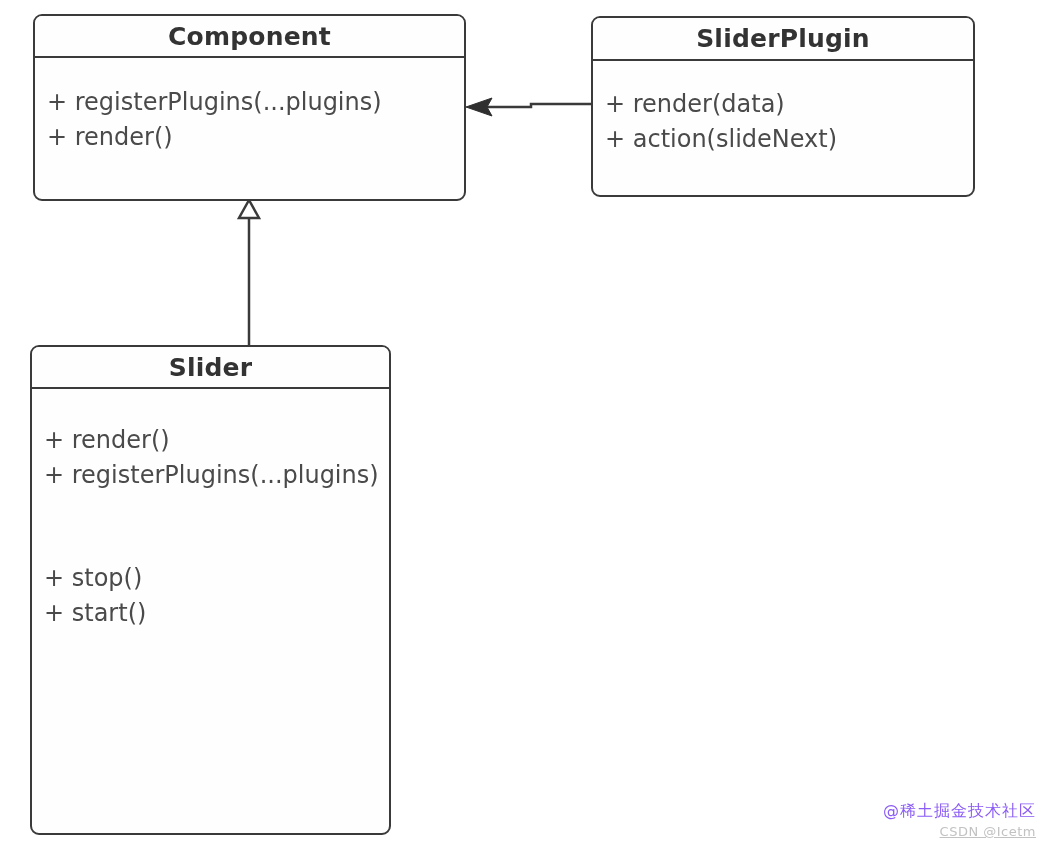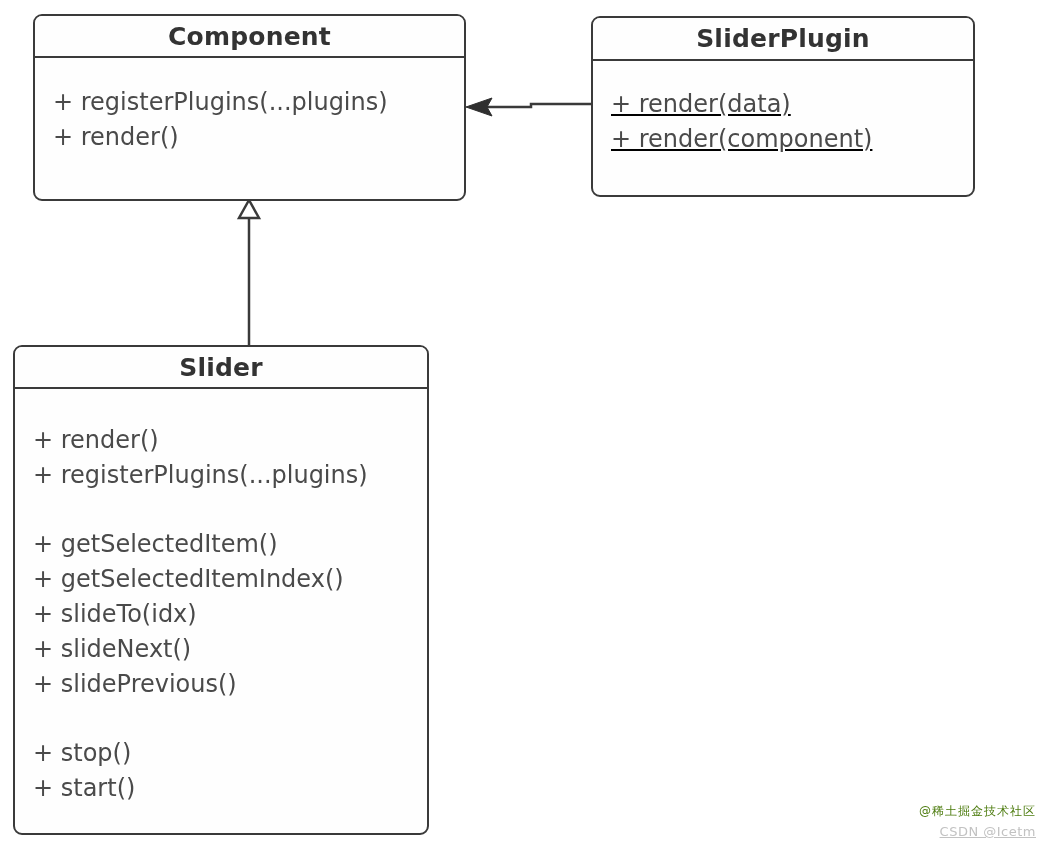--- a/index.html
+++ b/index.html
@@ -56,7 +56,7 @@
     line-height: 35px;
     white-space: nowrap;
     font-weight: normal;
-    padding-left: 18px;
+    padding-left: 12px;
   }
   .group-gap {
     height: 34px;

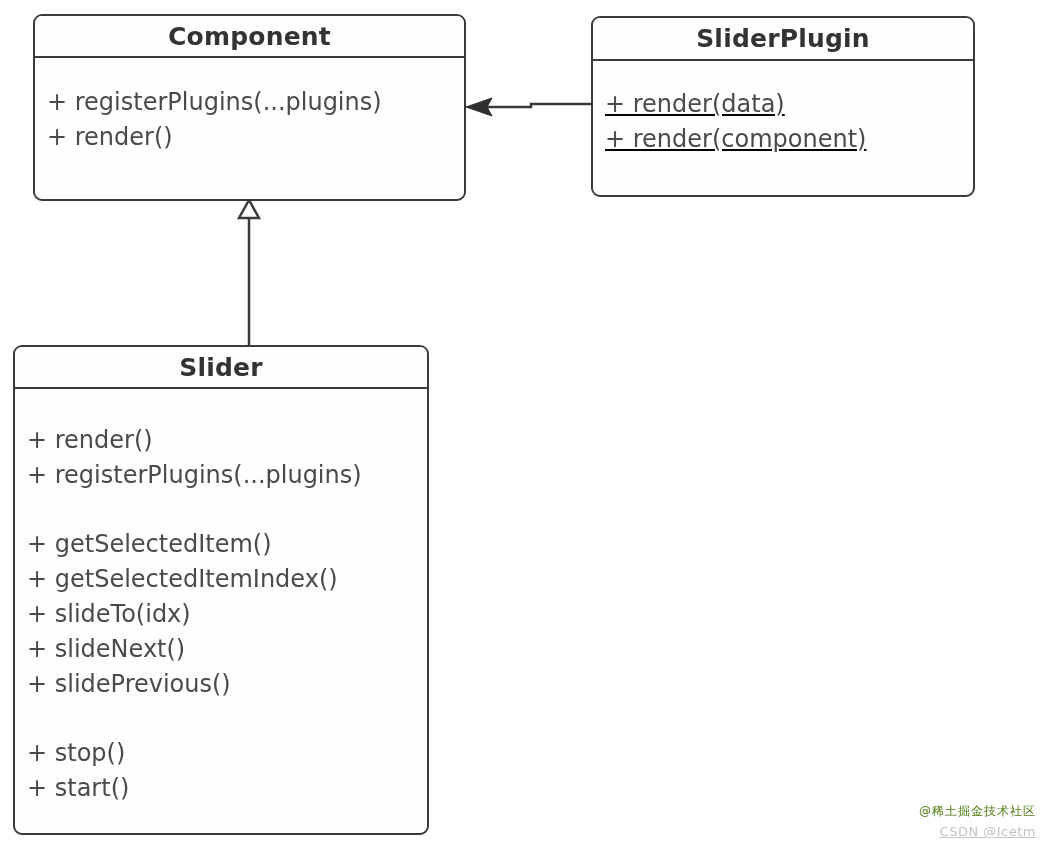--- a/index.html
+++ b/index.html
@@ -80,7 +80,7 @@
     height: 181px;
   }
   #box-sliderplugin .uml-header { height: 43px; }
-  #box-sliderplugin .uml-body { padding-top: 26px; text-decoration: underline; }
+  #box-sliderplugin .uml-body { padding-top: 26px; }
 
   
   #box-slider {

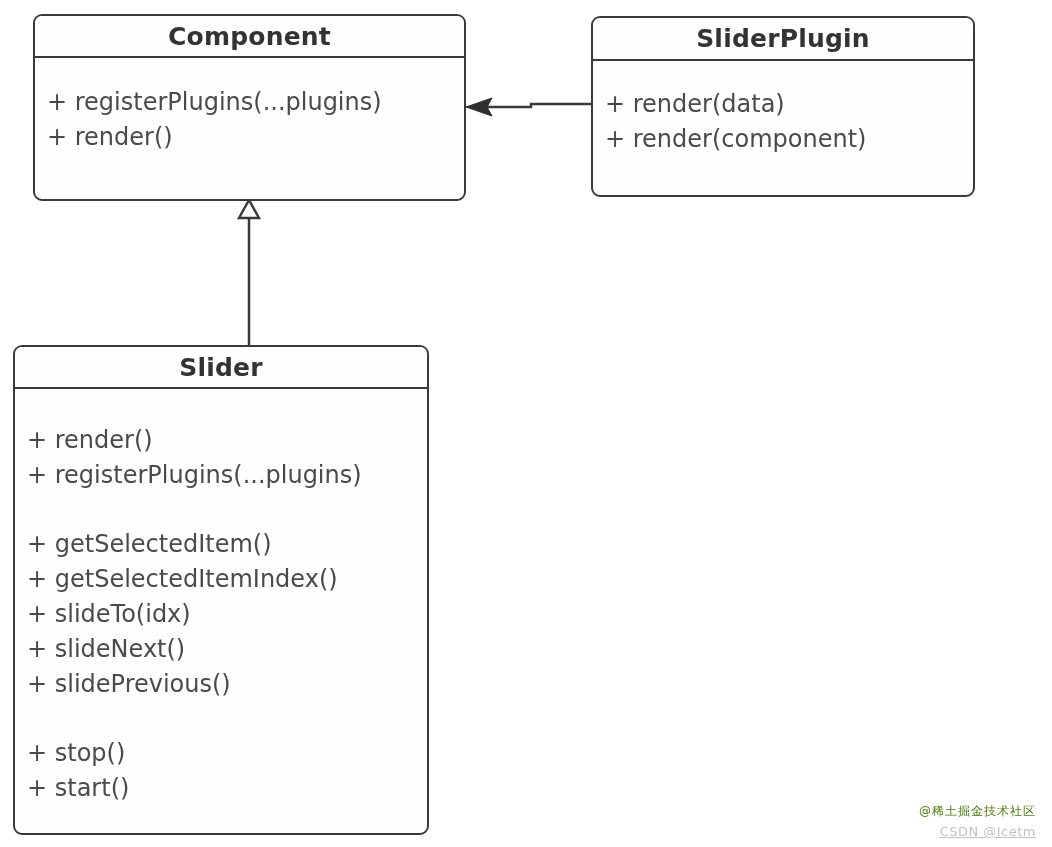--- a/index.html
+++ b/index.html
@@ -161,7 +161,7 @@
     <div class="uml-body">
       <div class="member-group">
         <div class="member-line">+ render(data)</div>
-        <div class="member-line">+ render(component)</div>
+        <div class="member-line">+ action(slideNext)</div>
       </div>
     </div>
   </div>

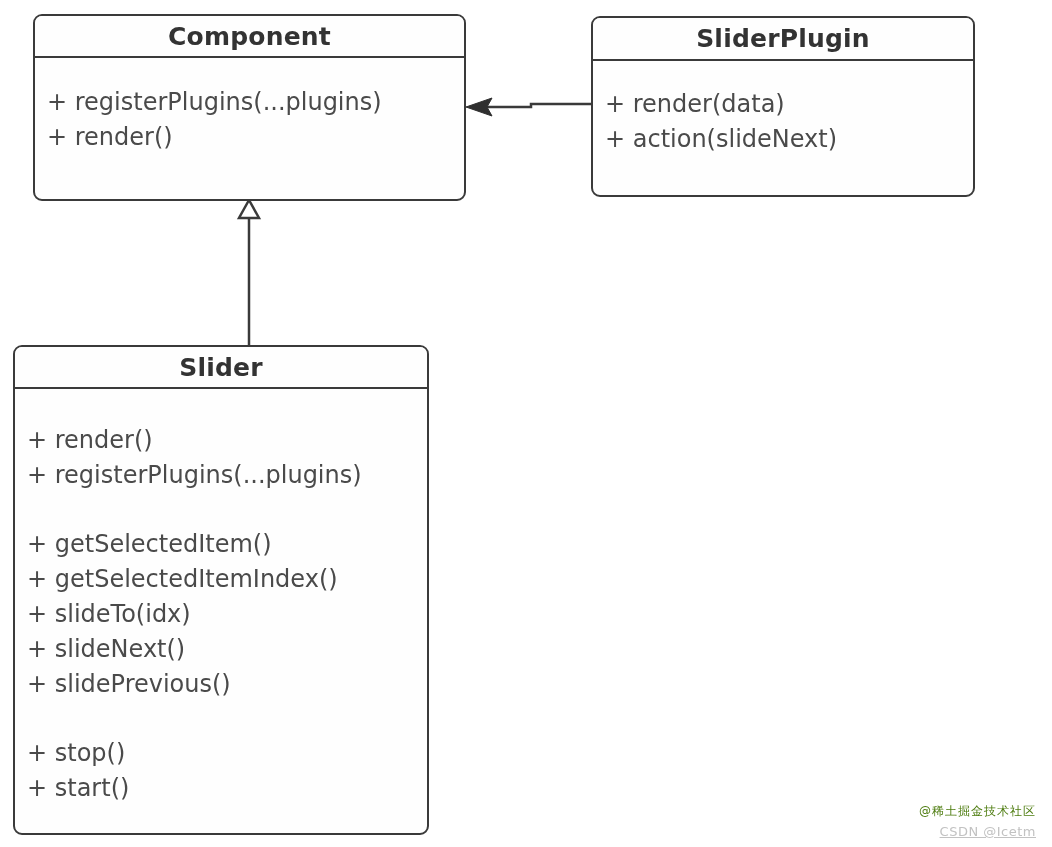--- a/index.html
+++ b/index.html
@@ -84,9 +84,9 @@
 
   
   #box-slider {
-    left: 13px;
+    left: 30px;
     top: 345px;
-    width: 416px;
+    width: 361px;
     height: 490px;
   }
   #box-slider .uml-header { height: 42px; }

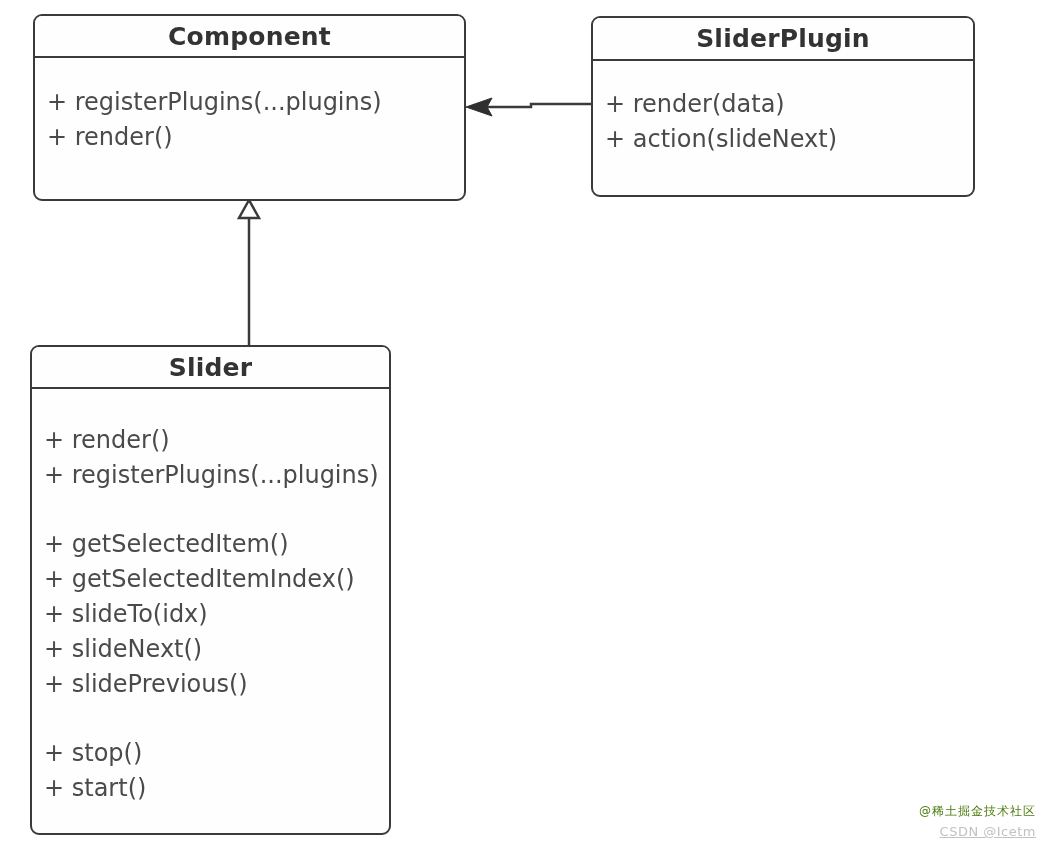--- a/index.html
+++ b/index.html
@@ -176,13 +176,6 @@
         <div class="member-line">+ registerPlugins(...plugins)</div>
       </div>
       <div class="group-gap"></div>
-      <div class="member-group">
-        <div class="member-line">+ getSelectedItem()</div>
-        <div class="member-line">+ getSelectedItemIndex()</div>
-        <div class="member-line">+ slideTo(idx)</div>
-        <div class="member-line">+ slideNext()</div>
-        <div class="member-line">+ slidePrevious()</div>
-      </div>
       <div class="group-gap"></div>
       <div class="member-group">
         <div class="member-line">+ stop()</div>

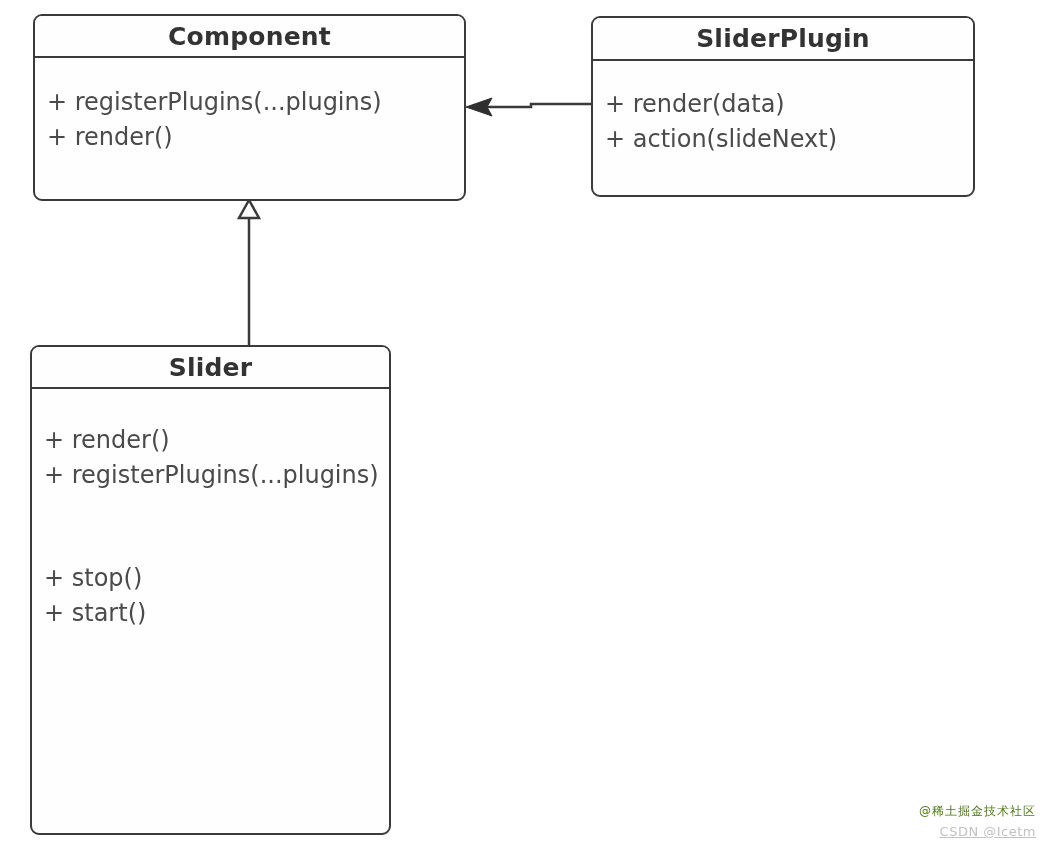--- a/index.html
+++ b/index.html
@@ -111,8 +111,8 @@
     user-select: none;
   }
   #watermark .wm-main {
-    font-size: 12px;
-    color: #4d7c0f;
+    font-size: 16px;
+    color: #8b5cf6;
     letter-spacing: 1px;
     line-height: 24px;
   }

